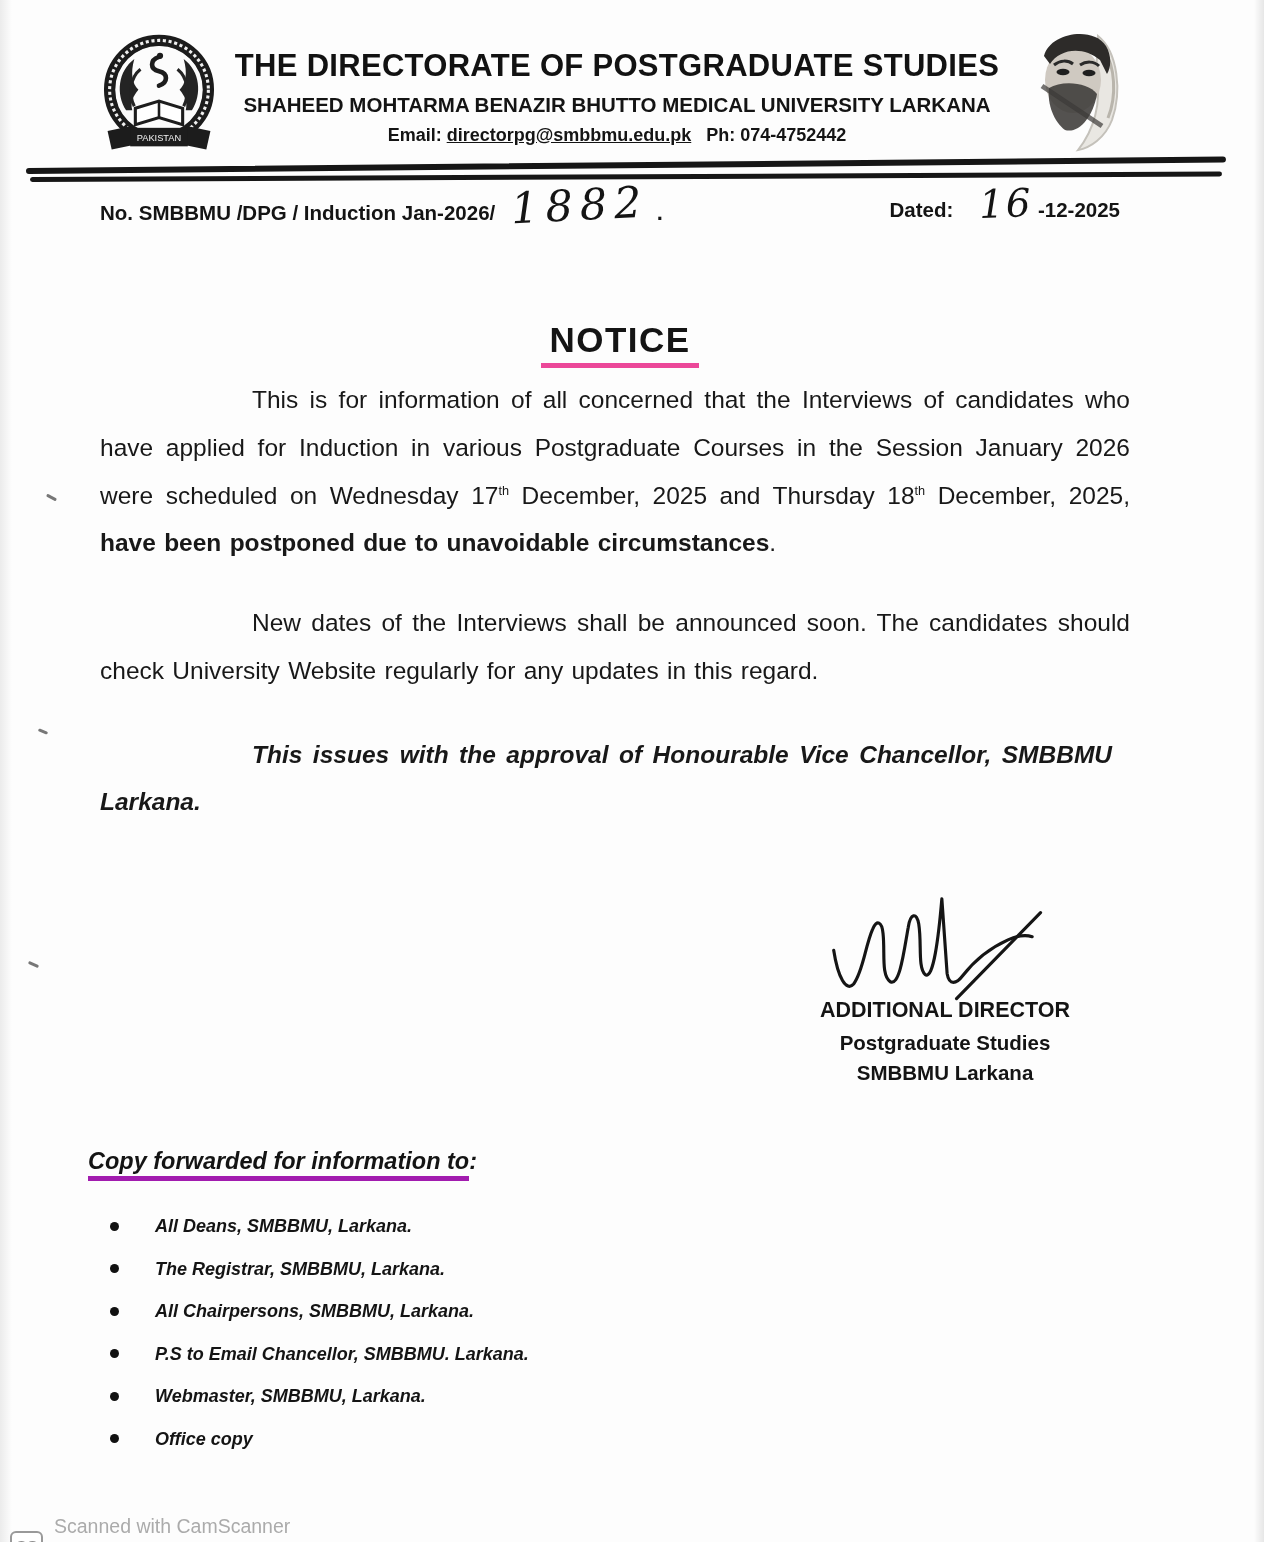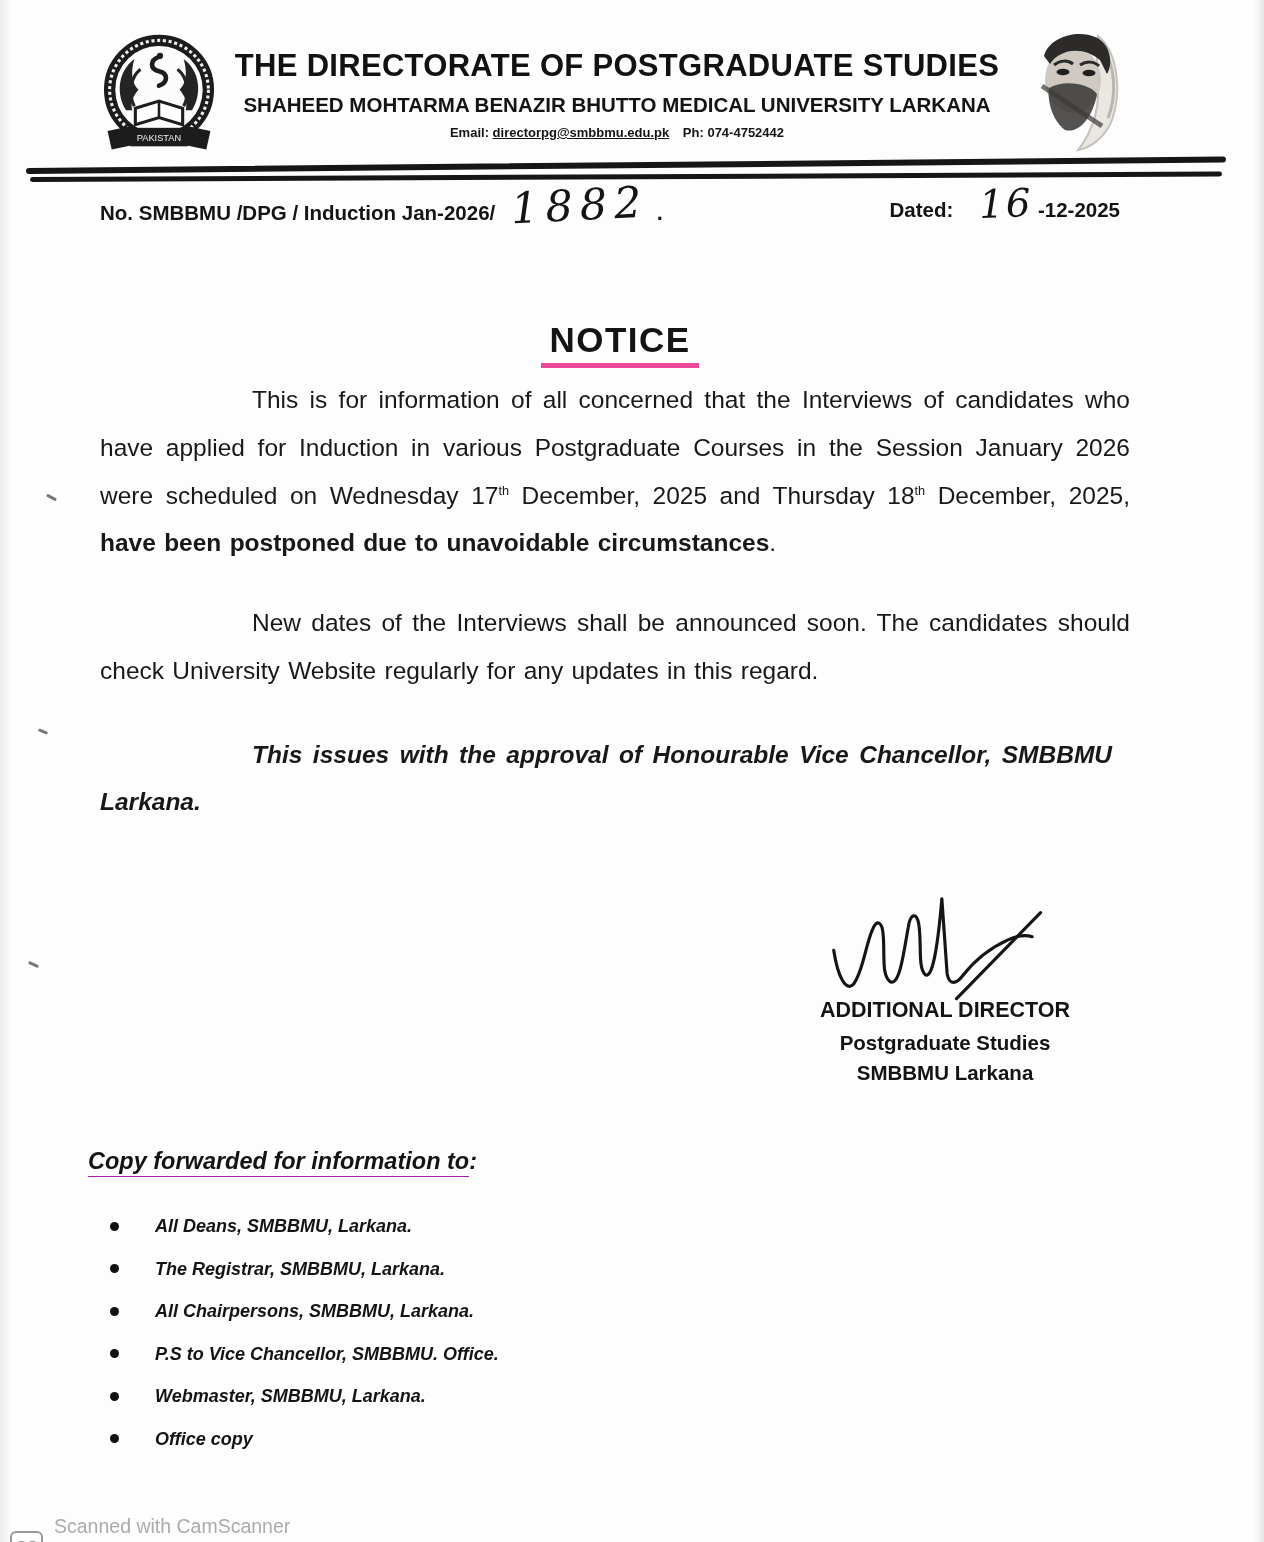--- a/index.html
+++ b/index.html
@@ -19,7 +19,7 @@
   .header-text { position:absolute; left:212px; top:48px; width:810px; text-align:center; }
   .h-title   { font-size:31px; font-weight:bold; letter-spacing:.3px; color:#121212; }
   .h-sub     { font-size:20.5px; font-weight:bold; margin-top:9px; }
-  .h-contact { font-size:13px; font-weight:bold; margin-top:8px; }
+  .h-contact { font-size:18px; font-weight:bold; margin-top:8px; }
   .h-contact .email { text-decoration:underline; }
   .h-contact .phone { margin-left:10px; }
 

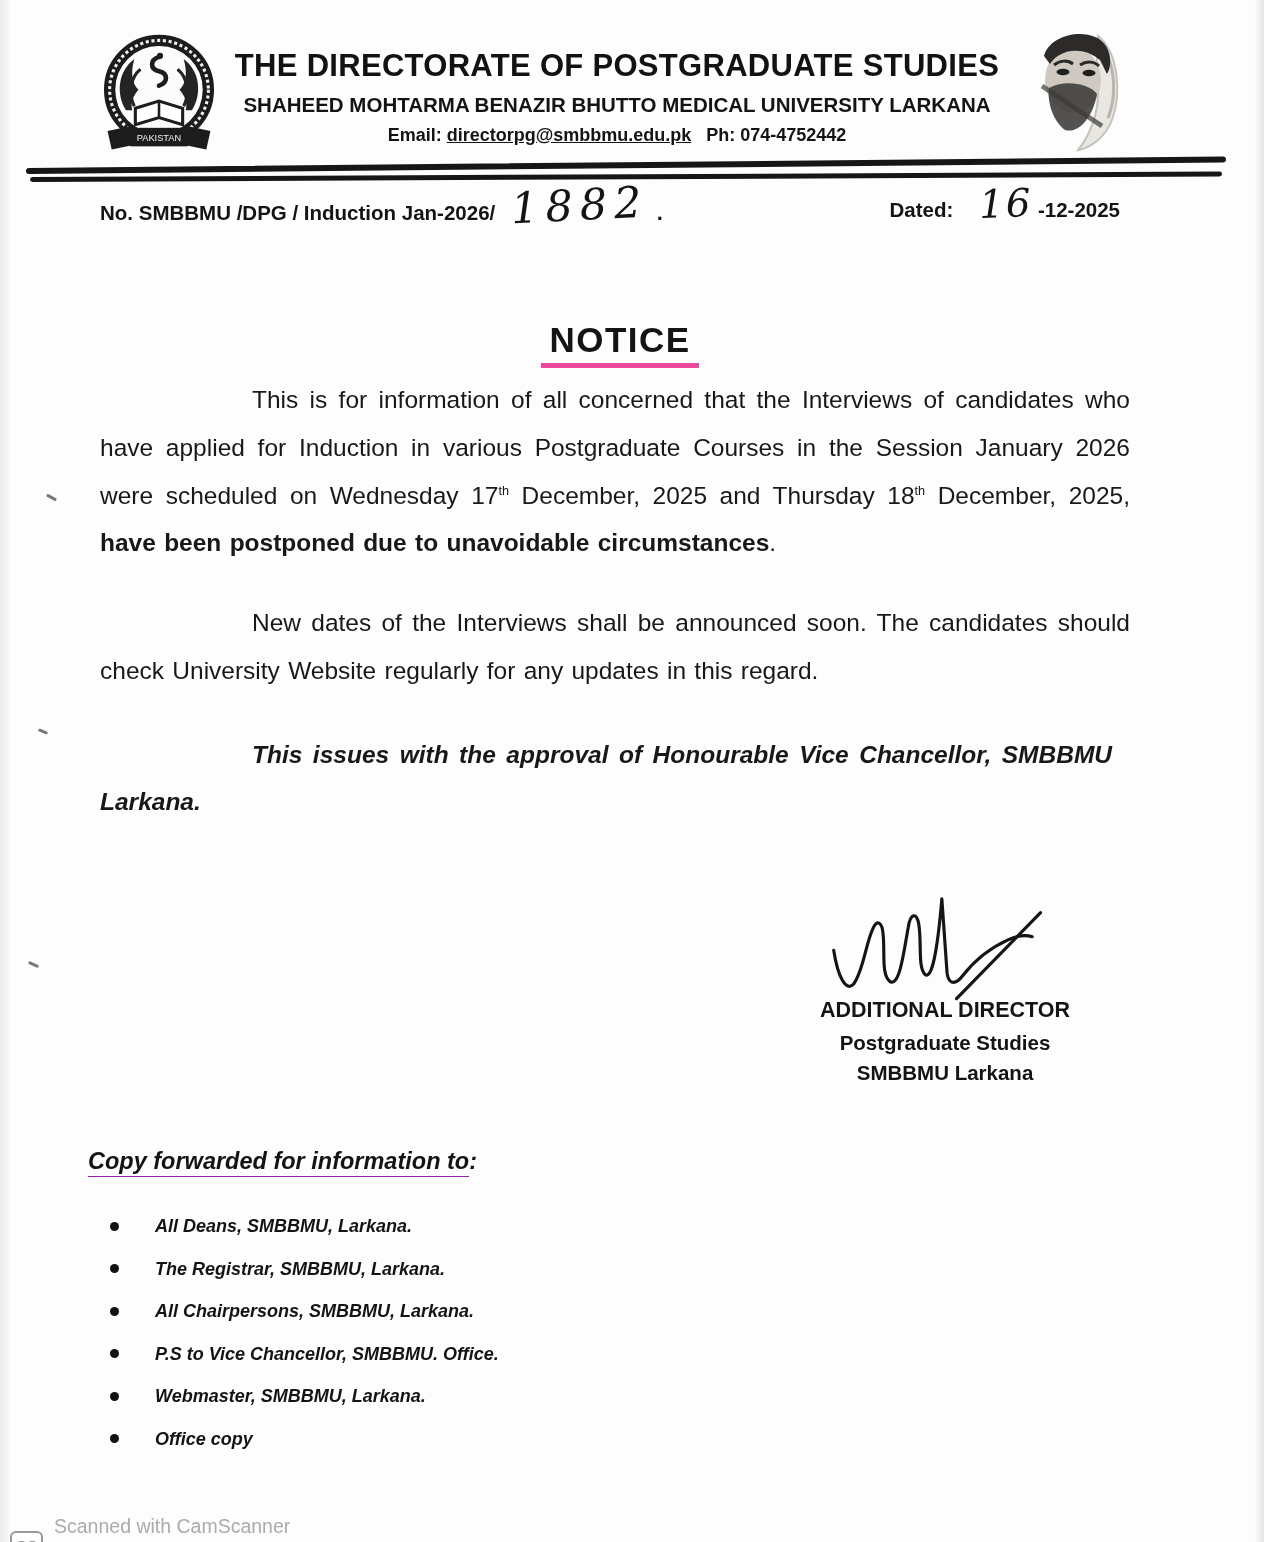--- a/index.html
+++ b/index.html
@@ -63,7 +63,7 @@
   
   .copy { position:absolute; left:88px; top:1148px; width:720px; }
   .copy-head { font-size:23.5px; font-weight:bold; font-style:italic; }
-  .copy-head .underlined { border-bottom:1px solid #a21caf; padding-bottom:2px; }
+  .copy-head .underlined { border-bottom:5px solid #a21caf; padding-bottom:2px; }
   .copy ul { list-style:none; margin:30px 0 0; padding:0; }
   .copy li { display:flex; align-items:baseline; font-style:italic; font-weight:bold;
     font-size:18px; line-height:42.5px; }

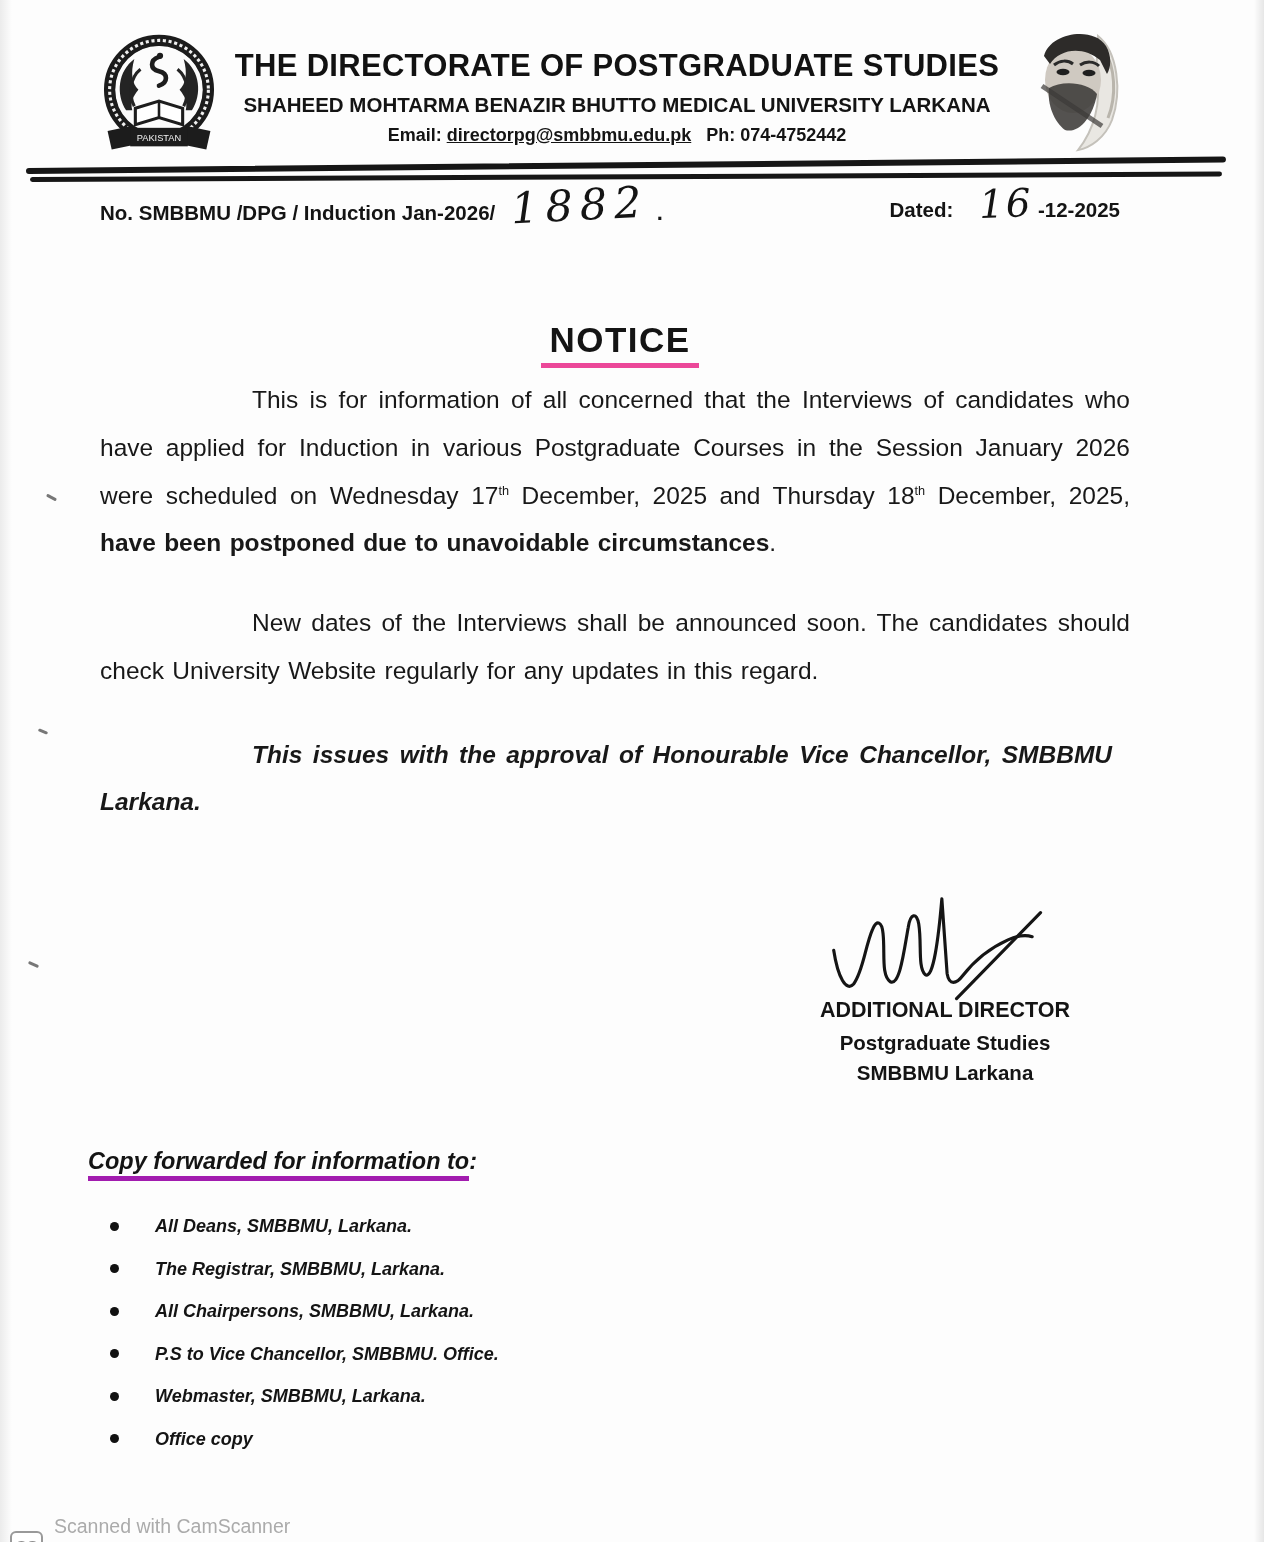--- a/index.html
+++ b/index.html
@@ -198,7 +198,7 @@
         </li>
       <li>
           <span class="bullet"></span>
-          <span>P.S to Vice Chancellor, SMBBMU. Office.</span>
+          <span>P.S to Email Chancellor, SMBBMU. Larkana.</span>
         </li>
       <li>
           <span class="bullet"></span>

